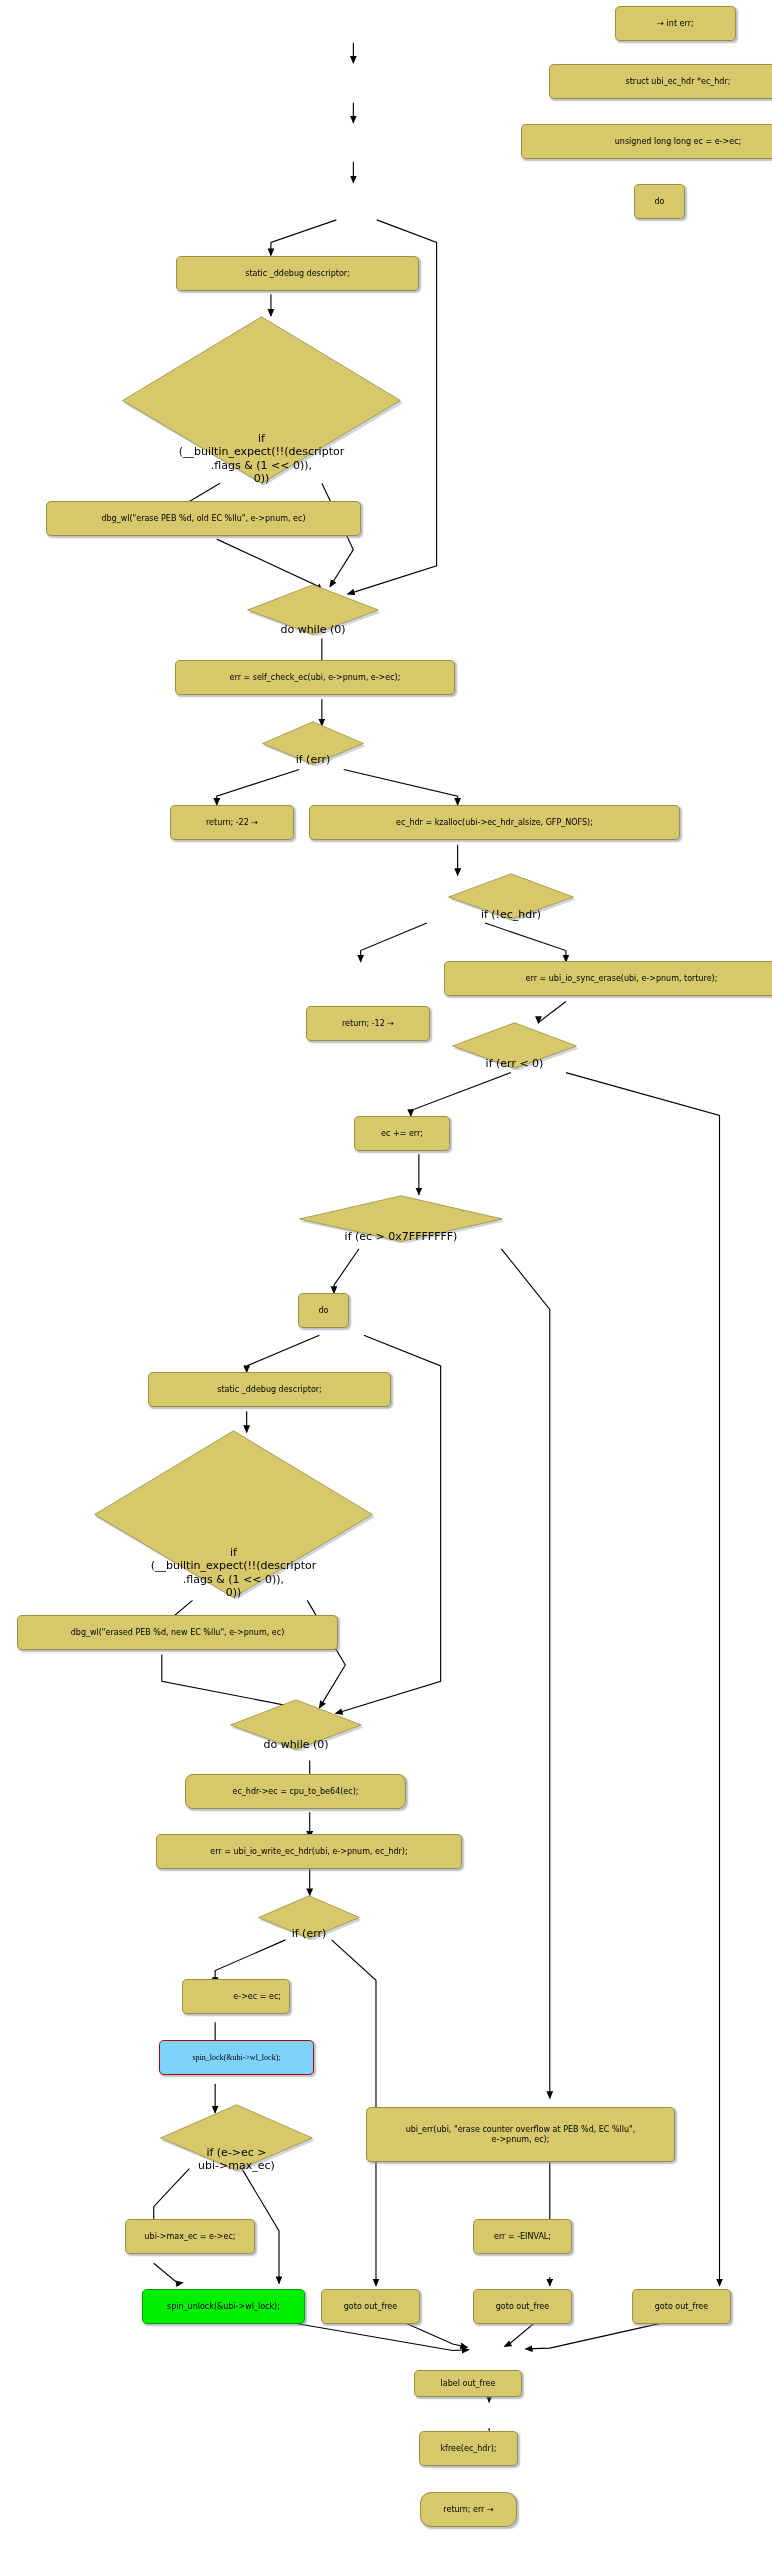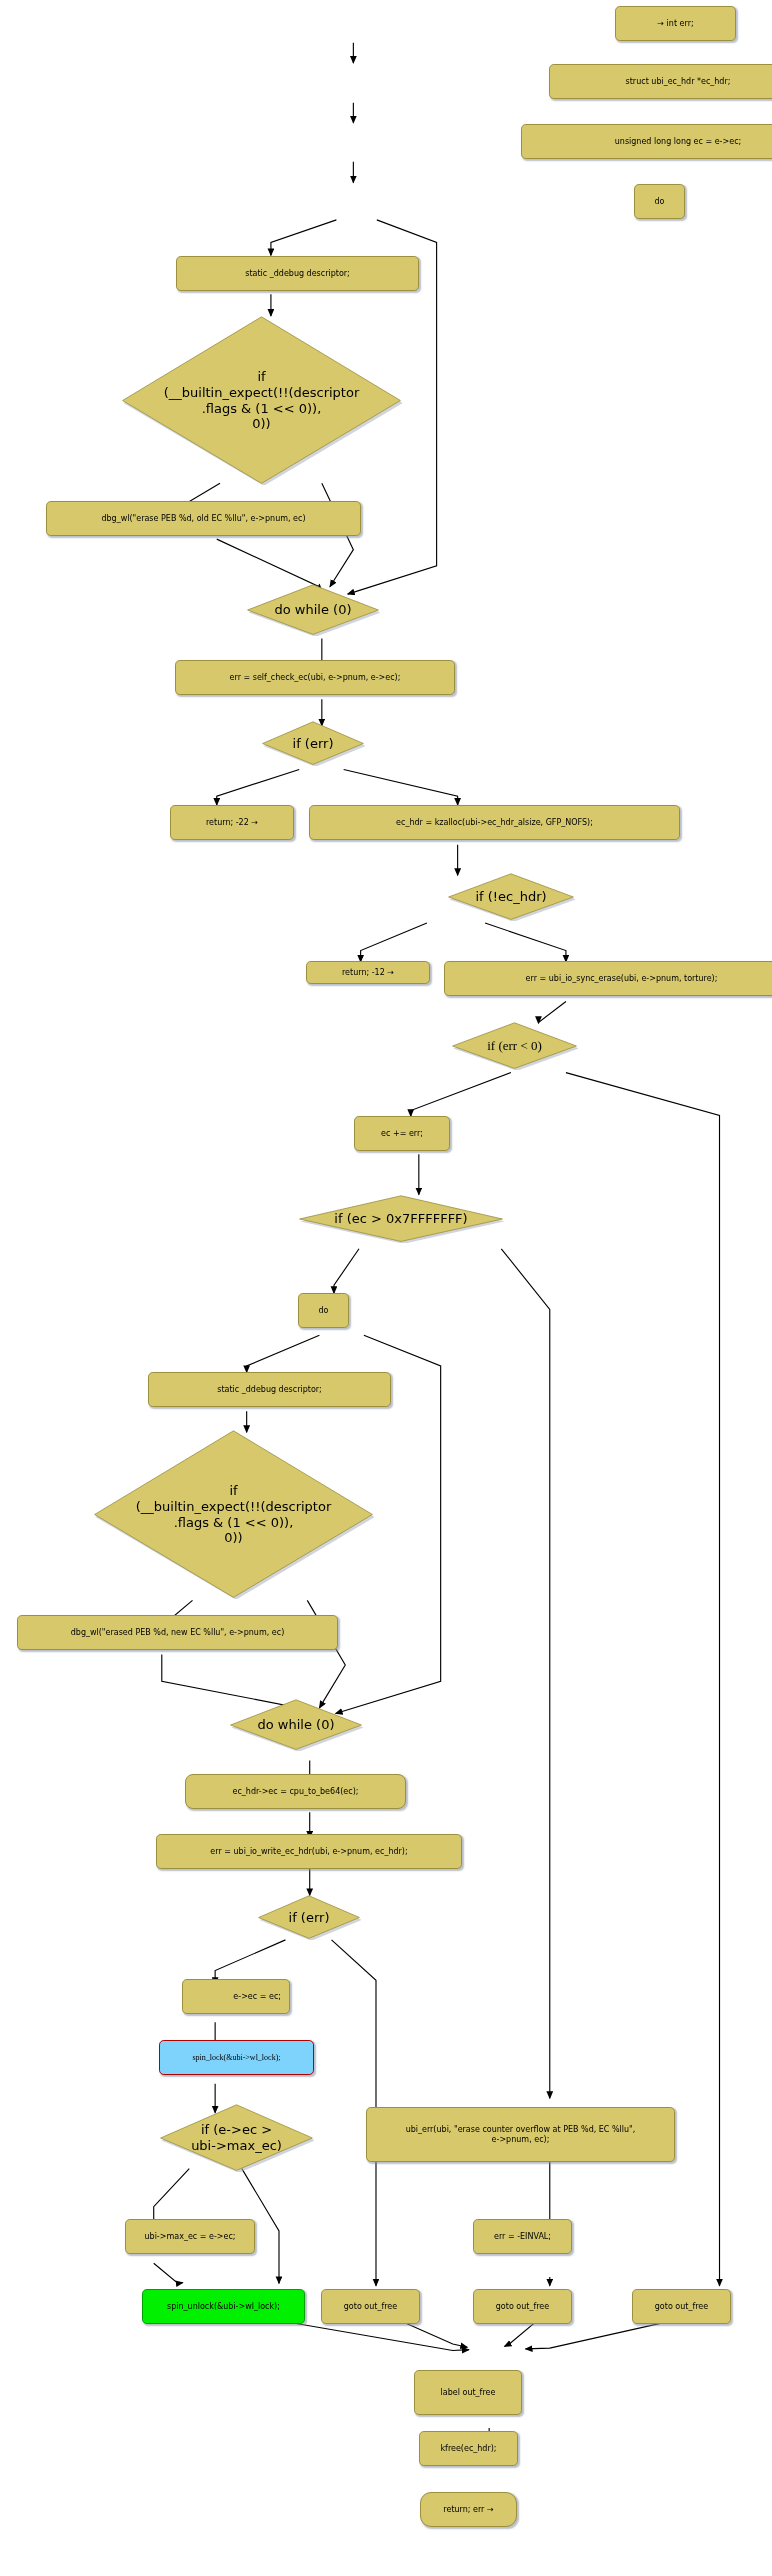--- a/index.html
+++ b/index.html
@@ -59,7 +59,8 @@
     background: transparent;
     border: none;
     box-shadow: none;
-    font-size: 13px;
+    font-size: 11px;
+    align-items: flex-end;
   }
   .node.diamond .dshape {
     position: absolute;

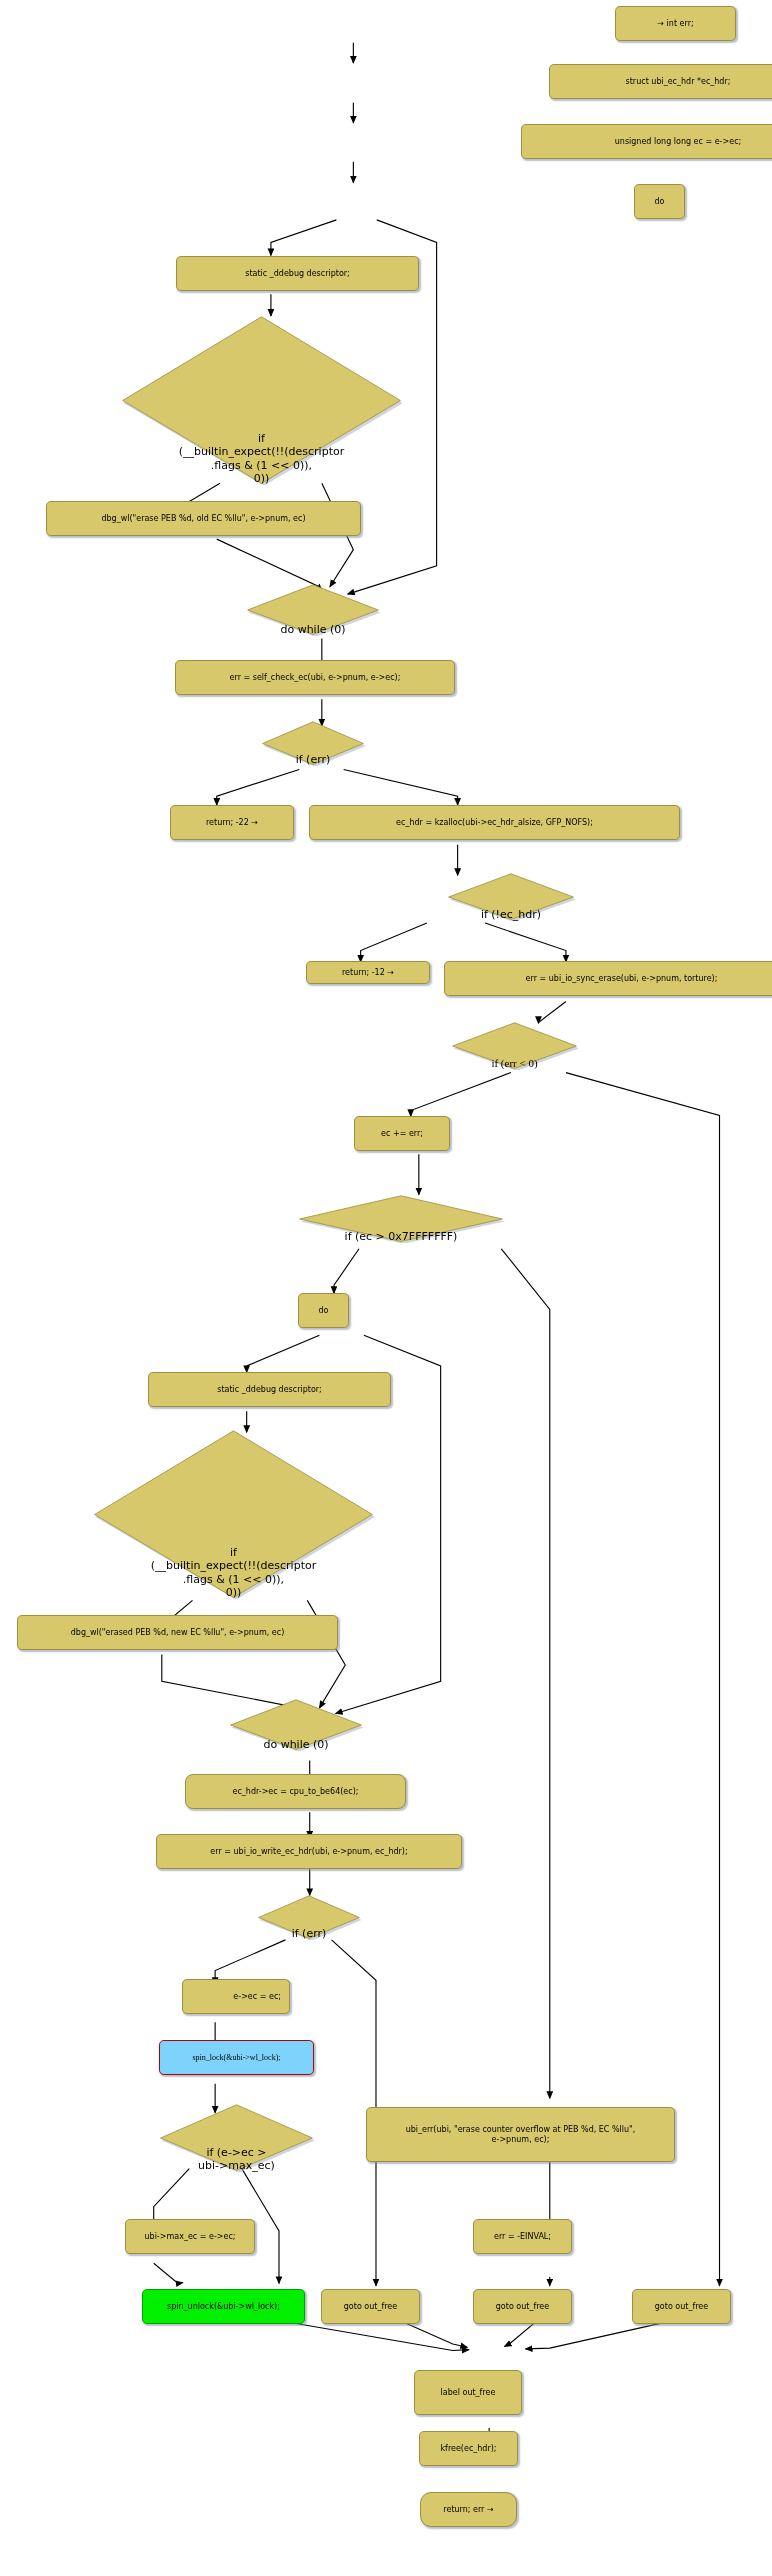--- a/index.html
+++ b/index.html
@@ -219,7 +219,7 @@
         <polygon class="shadowpoly" points="82.348,3 159.696,32.878125 82.348,60.75625 3,32.878125"></polygon>
         <polygon class="mainpoly" points="79.348,1 156.696,29.878125 79.348,57.75625 2,29.878125"></polygon>
       </svg><span class="dlabel">if (!ec_hdr)</span></div>
-    <div class="node rect" style="left: 306px; top: 961px; width: 124px; height: 23px;"><span>return; -12 →</span></div>
+    <div class="node rect" style="left: 306px; top: 1006px; width: 124px; height: 35px;"><span>return; -12 →</span></div>
     <div class="node rect" style="left: 444px; top: 961px; width: 355px; height: 35px;"><span>err = ubi_io_sync_erase(ubi, e-&gt;pnum, torture);</span></div>
     <div class="node diamond" style="left: 451px; top: 1022px; width: 127px; height: 48px; font-family: Liberation Serif, serif;"><svg class="dshape" viewBox="0 0 156.784 59.75625" preserveAspectRatio="none">
         <polygon class="shadowpoly" points="81.392,3 157.784,32.878125 81.392,60.75625 3,32.878125"></polygon>

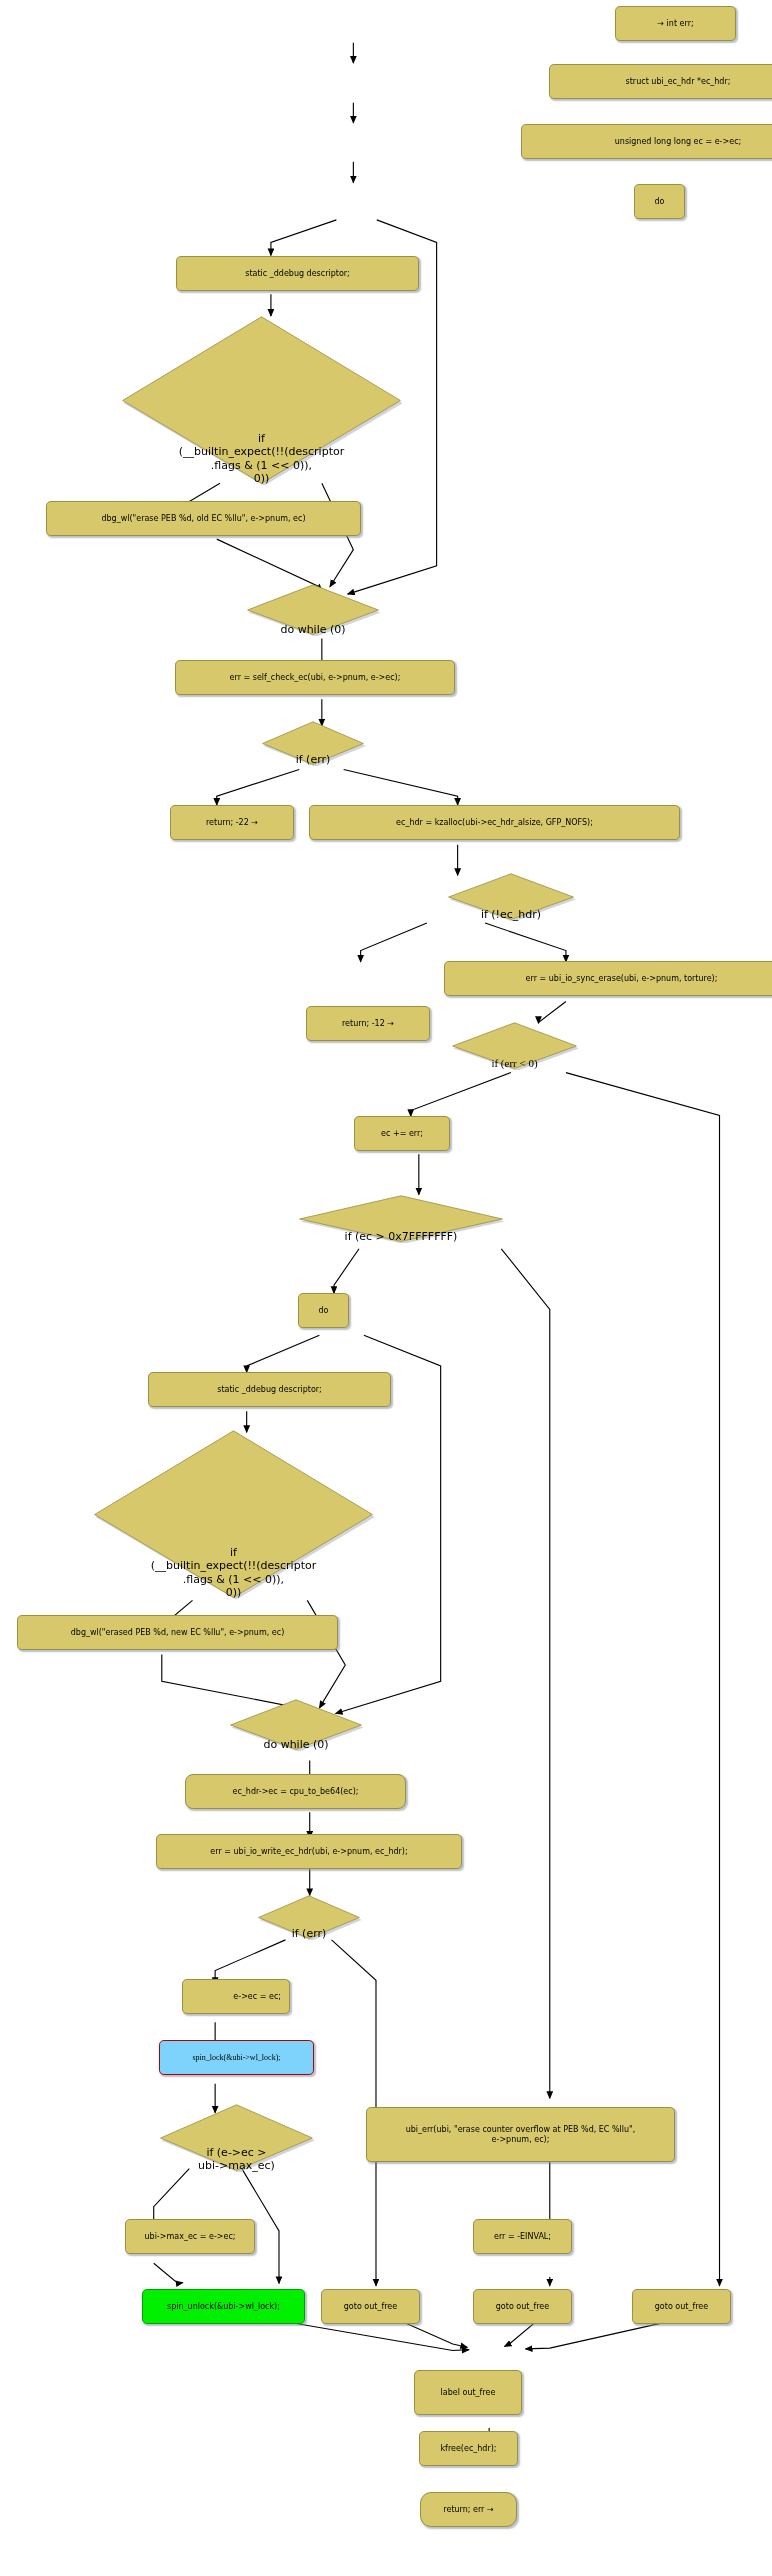--- a/index.html
+++ b/index.html
@@ -221,7 +221,7 @@
       </svg><span class="dlabel">if (!ec_hdr)</span></div>
     <div class="node rect" style="left: 306px; top: 1006px; width: 124px; height: 35px;"><span>return; -12 →</span></div>
     <div class="node rect" style="left: 444px; top: 961px; width: 355px; height: 35px;"><span>err = ubi_io_sync_erase(ubi, e-&gt;pnum, torture);</span></div>
-    <div class="node diamond" style="left: 451px; top: 1022px; width: 127px; height: 48px; font-family: Liberation Serif, serif;"><svg class="dshape" viewBox="0 0 156.784 59.75625" preserveAspectRatio="none">
+    <div class="node diamond" style="left: 451px; top: 1022px; width: 127px; height: 48px;"><svg class="dshape" viewBox="0 0 156.784 59.75625" preserveAspectRatio="none">
         <polygon class="shadowpoly" points="81.392,3 157.784,32.878125 81.392,60.75625 3,32.878125"></polygon>
         <polygon class="mainpoly" points="78.392,1 154.784,29.878125 78.392,57.75625 2,29.878125"></polygon>
       </svg><span class="dlabel">if (err &lt; 0)</span></div>

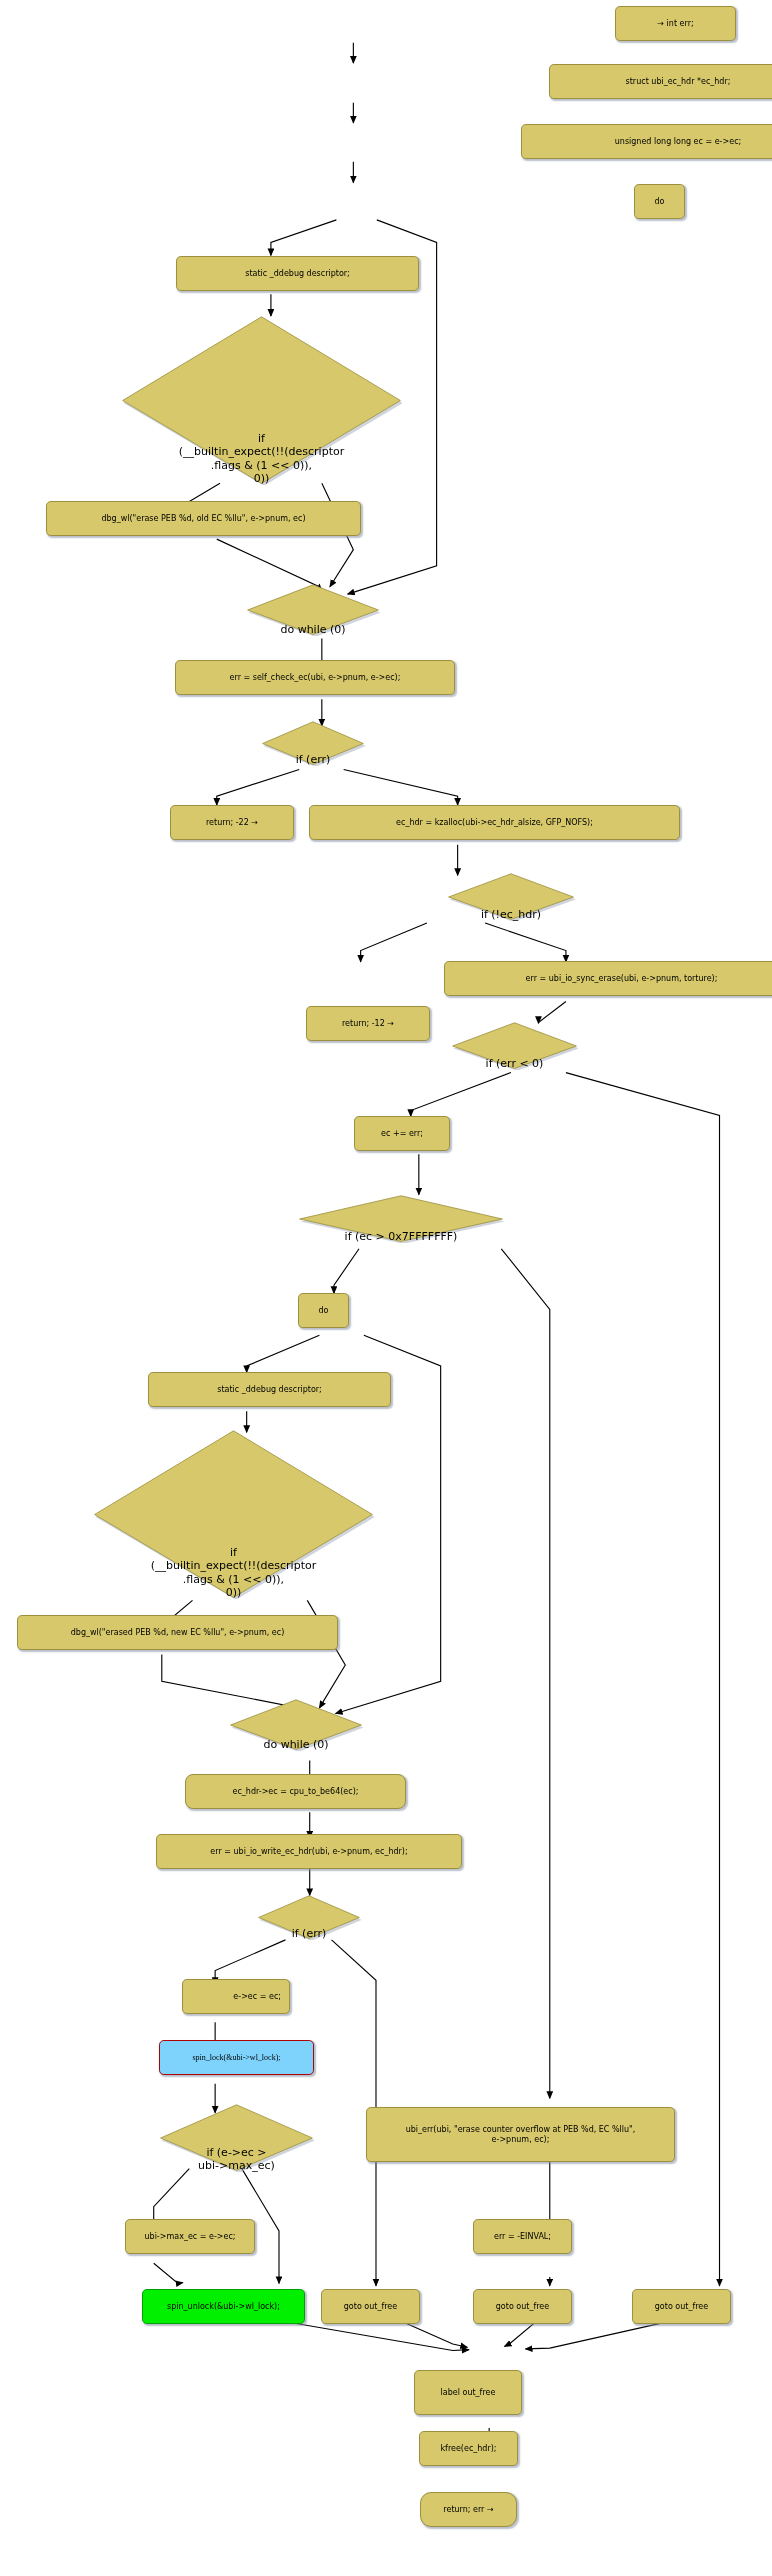--- a/index.html
+++ b/index.html
@@ -265,7 +265,7 @@
     <div class="node rect" style="left: 321px; top: 2289px; width: 99px; height: 35px;"><span>goto out_free</span></div>
     <div class="node rect" style="left: 473px; top: 2289px; width: 99px; height: 35px;"><span>goto out_free</span></div>
     <div class="node rect" style="left: 632px; top: 2289px; width: 99px; height: 35px;"><span>goto out_free</span></div>
-    <div class="node rect" style="left: 414px; top: 2370px; width: 108px; height: 45px;"><span>label out_free</span></div>
+    <div class="node rect" style="left: 414px; top: 2370px; width: 108px; height: 27px;"><span>label out_free</span></div>
     <div class="node rect" style="left: 419px; top: 2431px; width: 99px; height: 35px;"><span>kfree(ec_hdr);</span></div>
     <div class="node rect" style="left: 420px; top: 2492px; width: 97px; height: 35px; border-radius: 11px;"><span>return; err →</span></div>
   </div>

